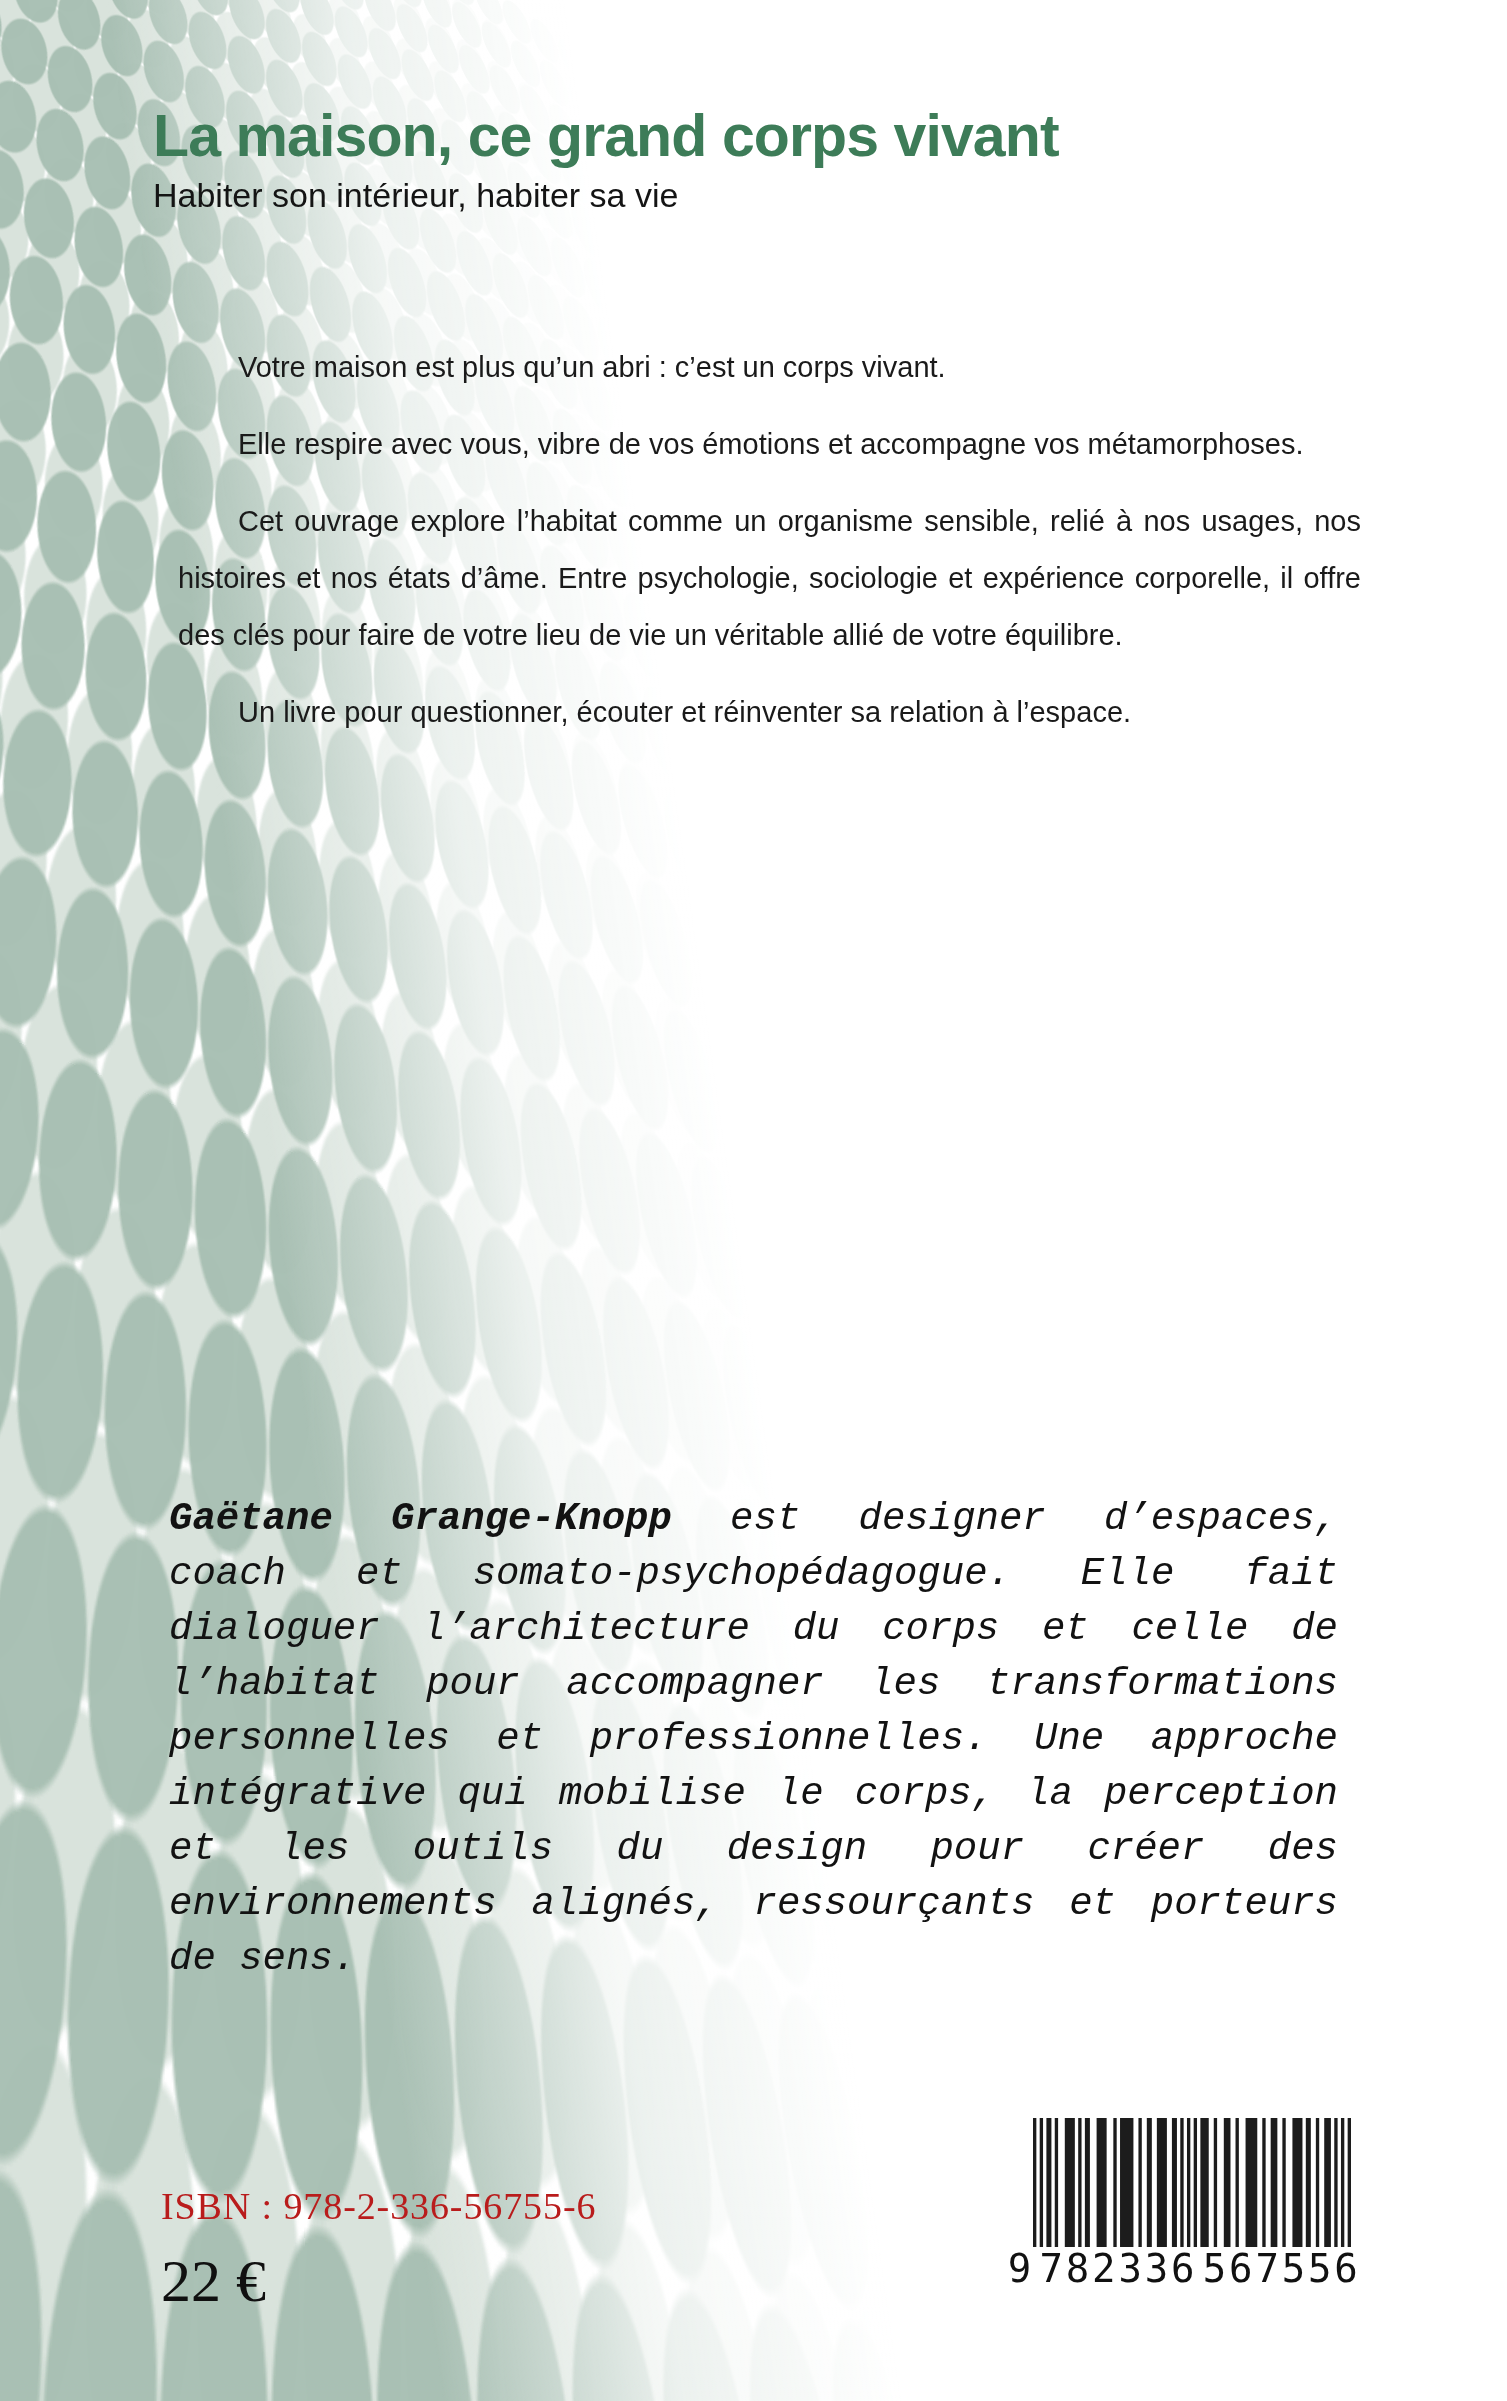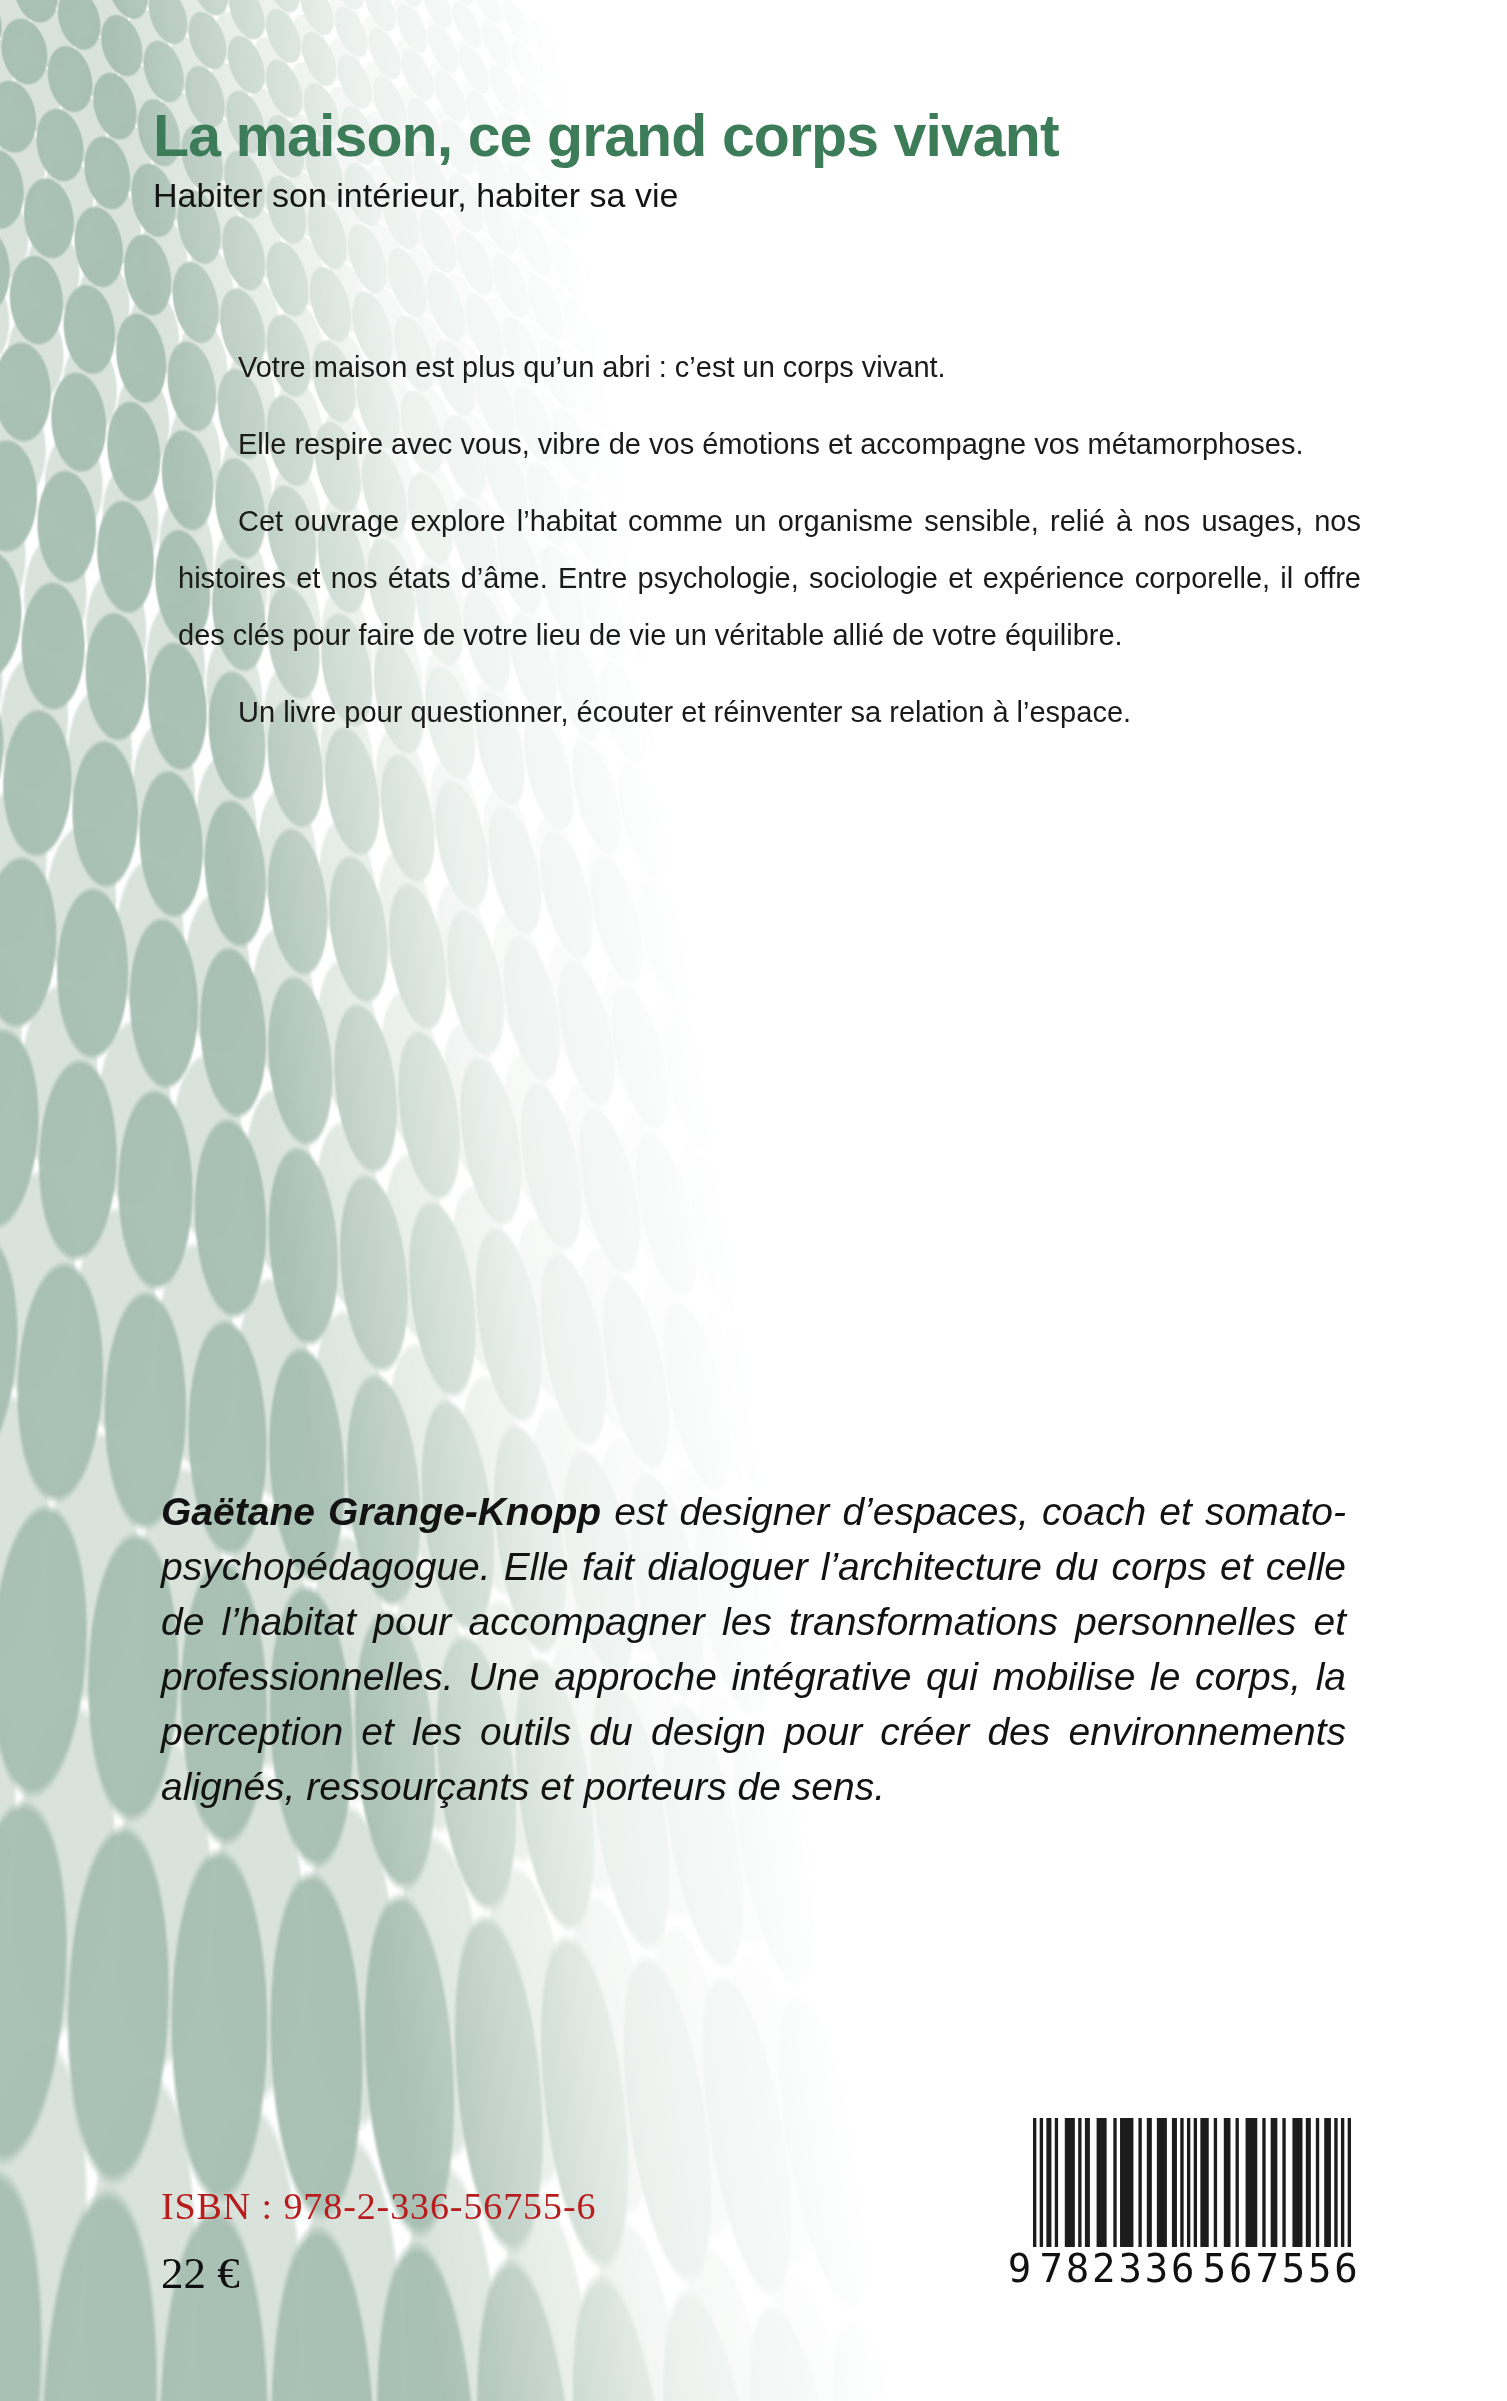--- a/index.html
+++ b/index.html
@@ -76,7 +76,7 @@
     font-size:39px;line-height:55px;
     font-style:italic;text-align:justify;color:#121212;
   }
-  .bio p{margin:0;}
+  .bio p{margin:8px;font-family:Liberation Mono, monospace;}
   .bio .bio-author{font-weight:bold;}
 
   .footer-left{position:absolute;left:161px;top:2184px;}

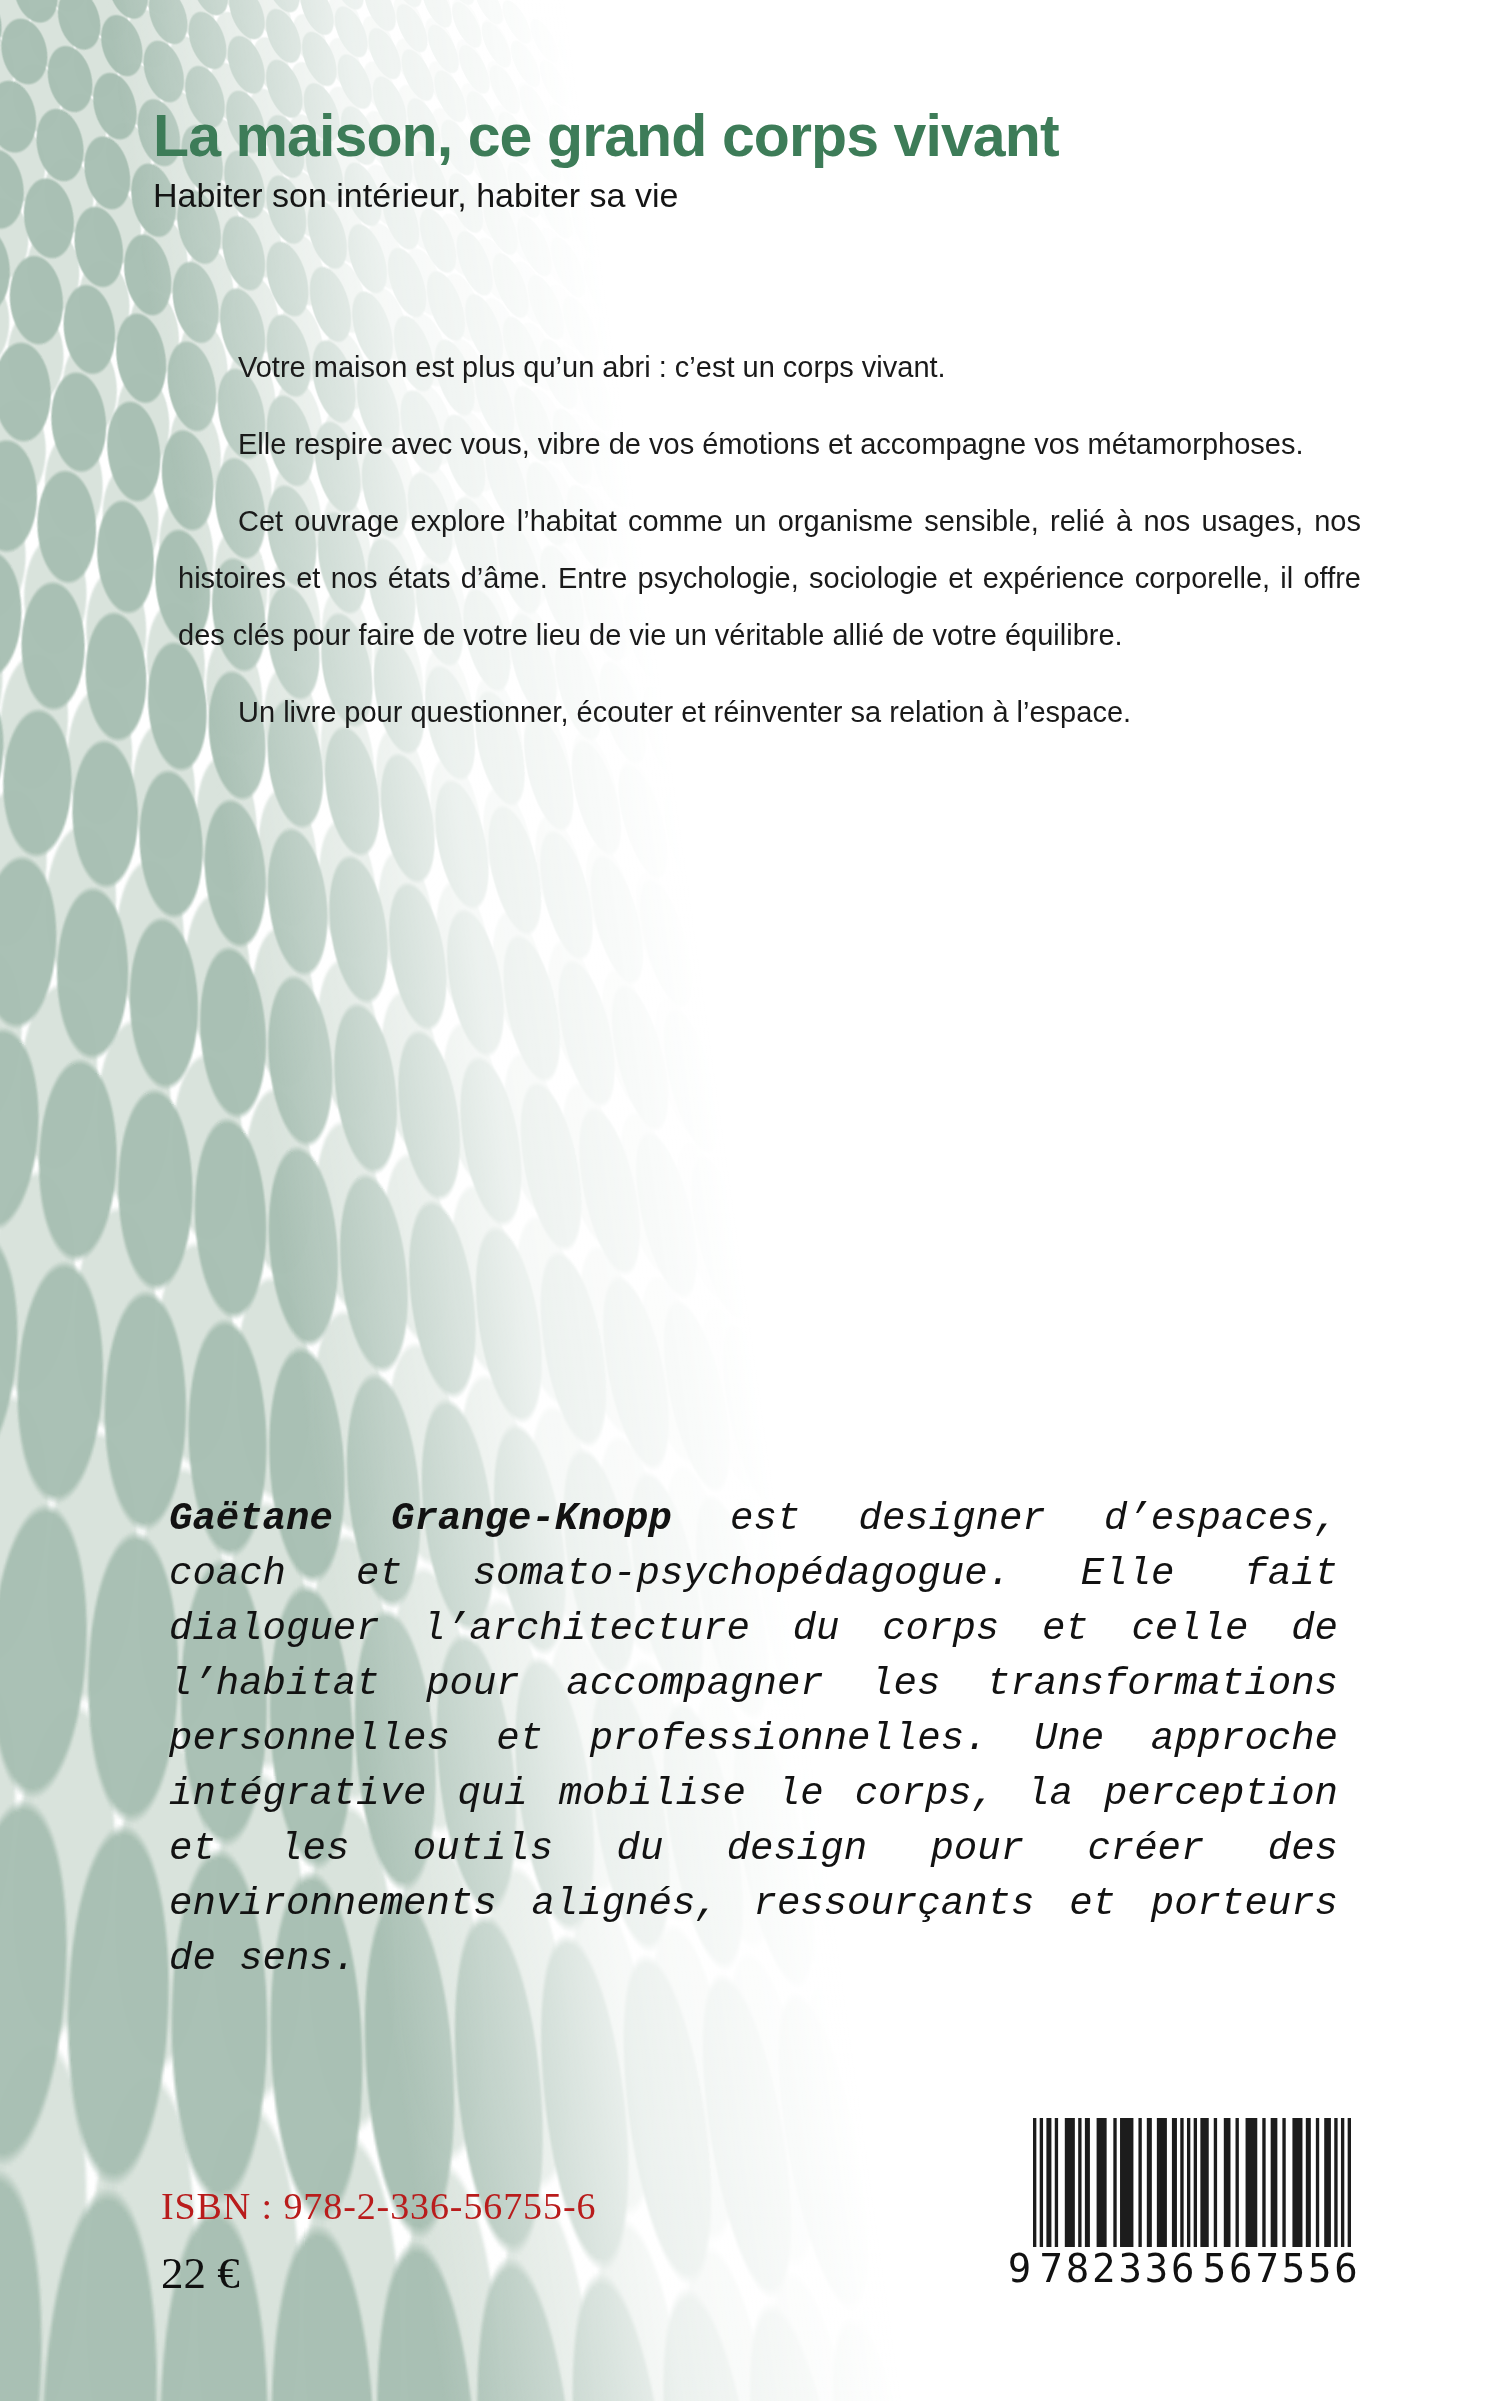--- a/index.html
+++ b/index.html
@@ -86,7 +86,7 @@
   }
   .price{
     font-family:"Liberation Serif",serif;
-    font-size:45px;color:#101010;margin-top:19px;
+    font-size:60px;color:#101010;margin-top:19px;
   }
 
   

